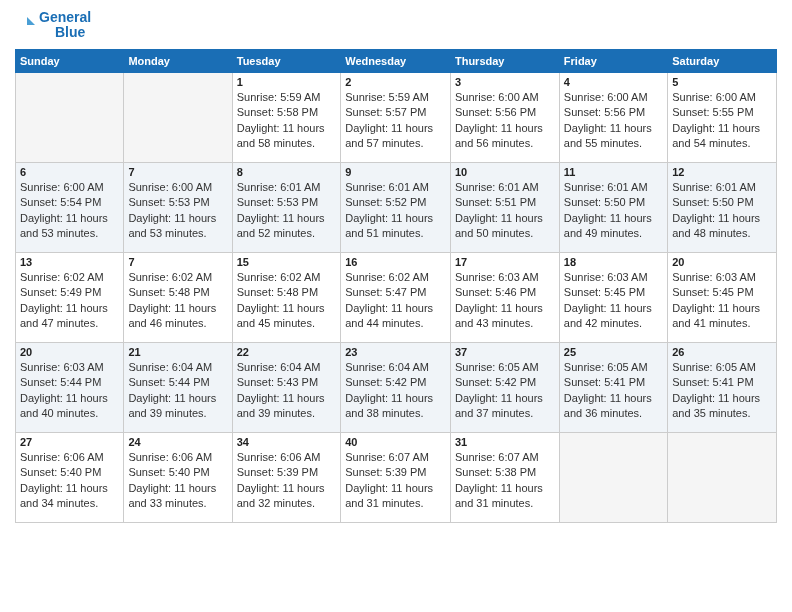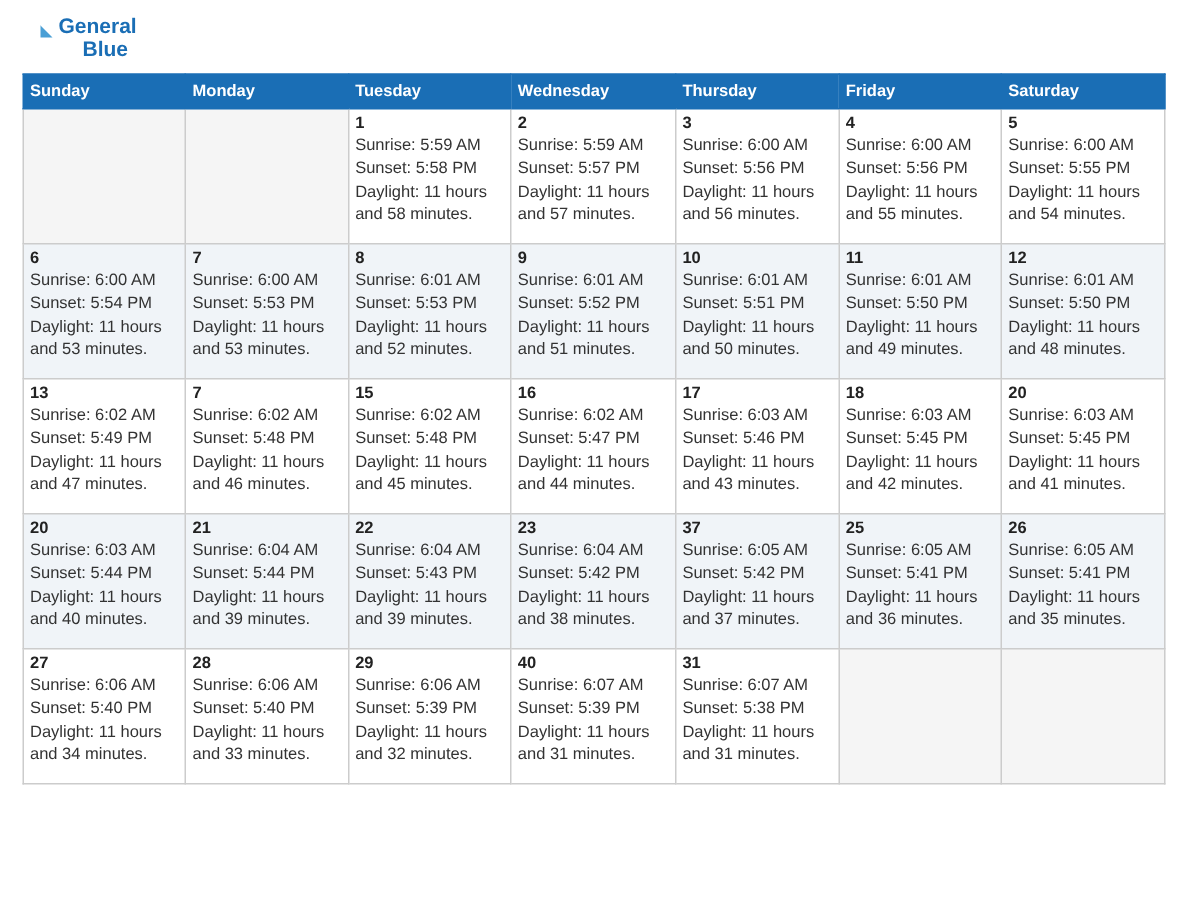--- a/index.html
+++ b/index.html
@@ -292,7 +292,7 @@
 Daylight: 11 hours and 34 minutes.</div>
           </td>
           <td>
-            <span class="day-number">28</span>
+            <span class="day-number">24</span>
             <div class="day-info" style="white-space: pre-line;">Sunrise: 6:06 AM
 Sunset: 5:40 PM
 Daylight: 11 hours and 33 minutes.</div>

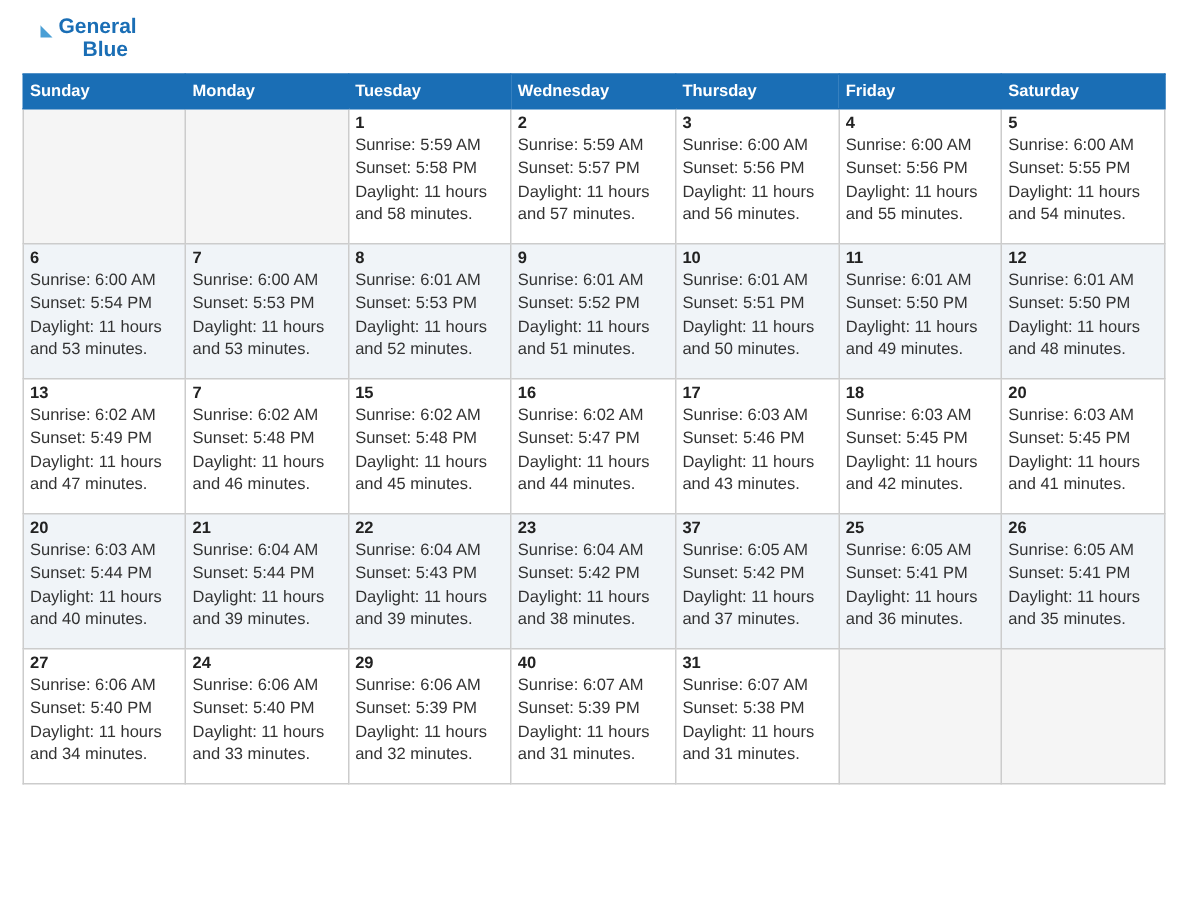--- a/index.html
+++ b/index.html
@@ -298,7 +298,7 @@
 Daylight: 11 hours and 33 minutes.</div>
           </td>
           <td>
-            <span class="day-number">29</span>
+            <span class="day-number">34</span>
             <div class="day-info" style="white-space: pre-line;">Sunrise: 6:06 AM
 Sunset: 5:39 PM
 Daylight: 11 hours and 32 minutes.</div>

